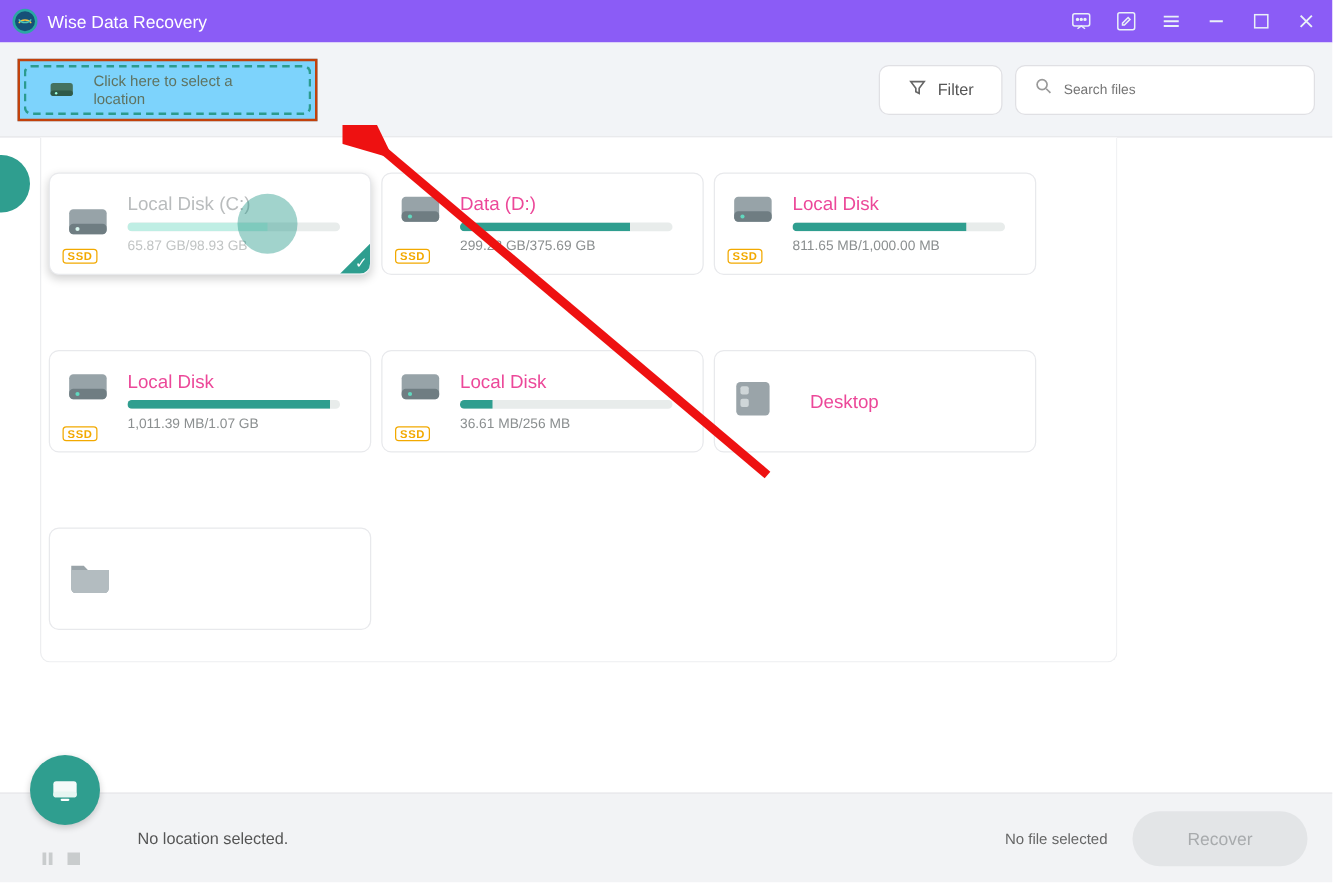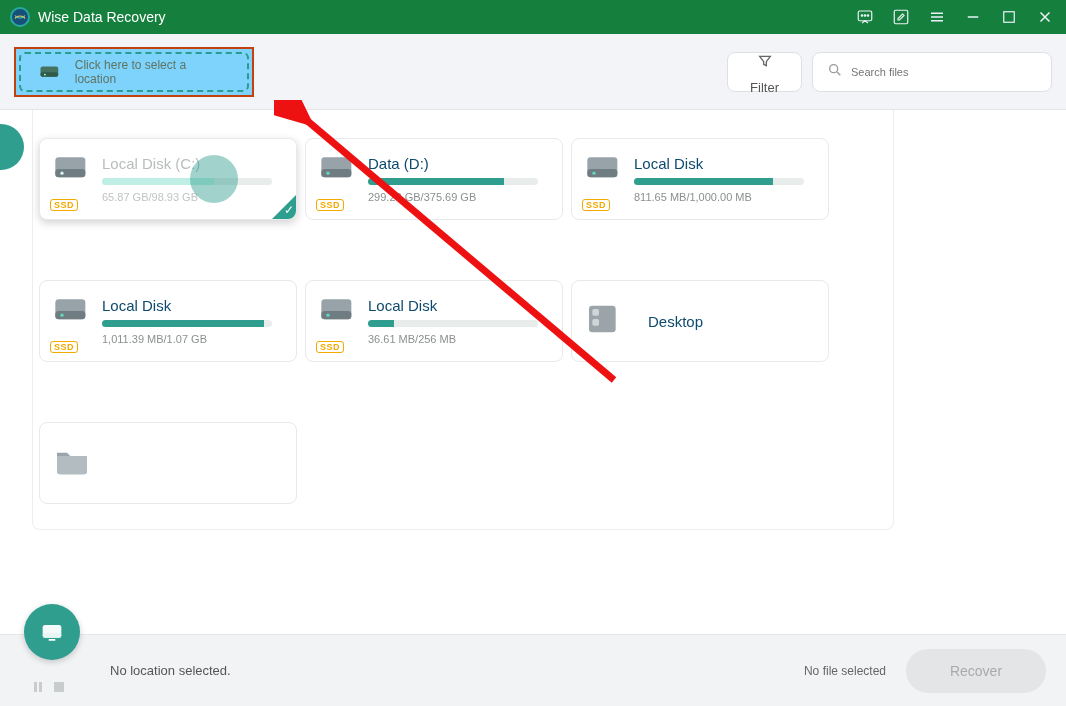--- a/index.html
+++ b/index.html
@@ -5,7 +5,7 @@
 * { margin: 0; padding: 0; box-sizing: border-box; font-family: -apple-system, "Segoe UI", Arial, sans-serif; }
 body { width: 1066px; height: 706px; background: #fff; overflow: hidden; position: relative; }
 
-.titlebar { height: 34px; background: #15803d; display: flex; align-items: center; padding: 0 10px; color: #fff; }
+.titlebar { height: 34px; background: #8b5cf6; display: flex; align-items: center; padding: 0 10px; color: #fff; }
 .titlebar .logo { width: 20px; height: 20px; border-radius: 50%; background: #165078; border:2px solid #2aa7a3; display:flex; align-items:center; justify-content:center; margin-right:8px; }
 .titlebar .logo svg { width:14px; height:14px; }
 .titlebar .title { font-size: 14px; }

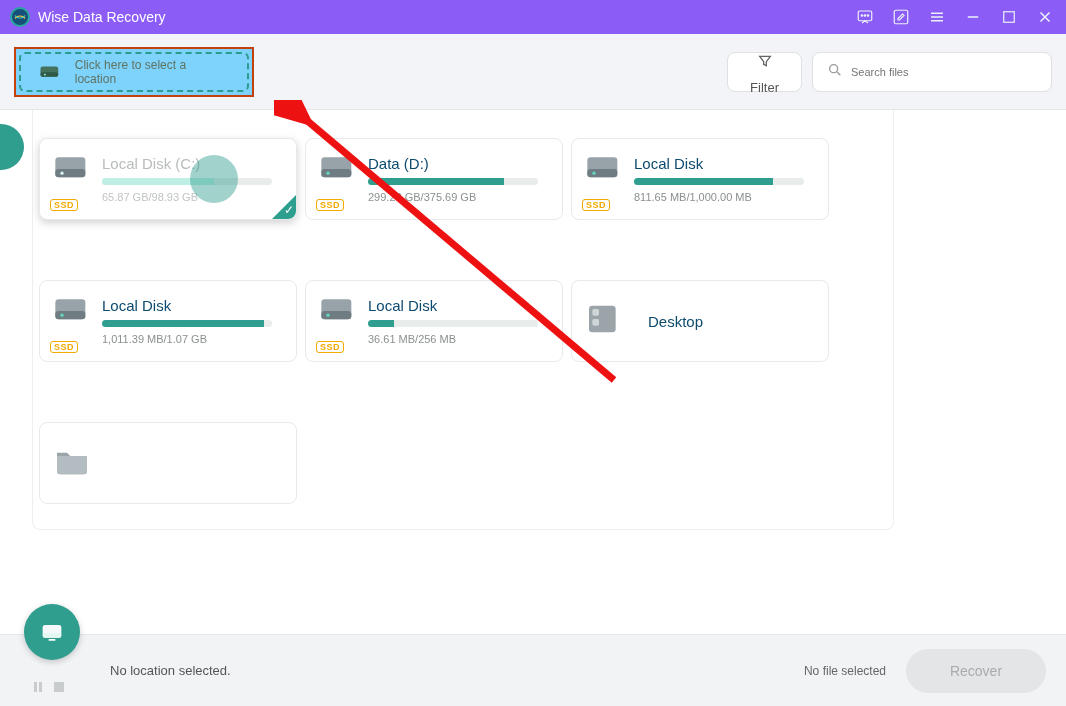--- a/index.html
+++ b/index.html
@@ -20,7 +20,7 @@
 .loc-inner .txt { font-size:12px; color:#5f7361; }
 
 .toolbar .right { margin-left:auto; display:flex; gap:10px; align-items:center; }
-.filter-btn { background:#fff; border:1px solid #e0e0e4; border-radius:8px; height:40px; padding:0 22px; display:flex; align-items:center; gap:8px; font-size:13px; color:#555; cursor:pointer;flex-direction:column; }
+.filter-btn { background:#fff; border:1px solid #e0e0e4; border-radius:8px; height:40px; padding:0 22px; display:flex; align-items:center; gap:8px; font-size:13px; color:#555; cursor:pointer; }
 .search-box { background:#fff; border:1px solid #e0e0e4; border-radius:8px; height:40px; width:240px; display:flex; align-items:center; padding:0 14px; gap:8px; }
 .search-box input { border:none; outline:none; font-size:11px; width:100%; color:#555; }
 .search-box .mag { color:#aaa; }

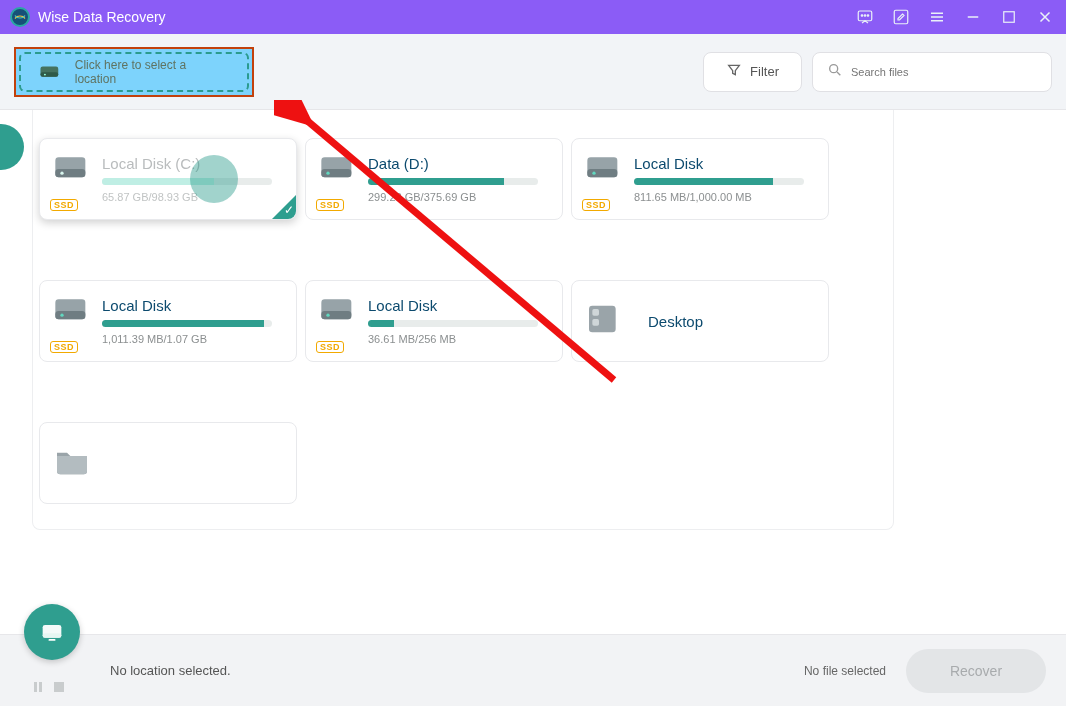--- a/index.html
+++ b/index.html
@@ -31,7 +31,7 @@
 
 .grid { padding: 10px 2px 0 2px; display:grid; grid-template-columns: repeat(3, 262px); grid-auto-rows: 82px; gap: 60px 4px; justify-content:start; }
 .card { border:1px solid #e8e9ec; border-radius:8px; padding:10px 12px; display:flex; gap:10px; position:relative; background:#fff; cursor:pointer; margin-left:4px; }
-.card.selected { box-shadow: 0 3px 8px rgba(0,0,0,.18); }
+.card.selected { box-shadow: 0 3px 8px rgba(0,0,0,.18); align-items: center; }
 .card.selected::after { content:""; position:absolute; right:0; bottom:0; width:0; height:0; border-style:solid; border-width:0 0 24px 24px; border-color: transparent transparent #2e9e8f transparent; border-bottom-right-radius:8px; }
 .card.selected .tick { position:absolute; right:2px; bottom:2px; color:#fff; font-size:12px; z-index:2; }
 

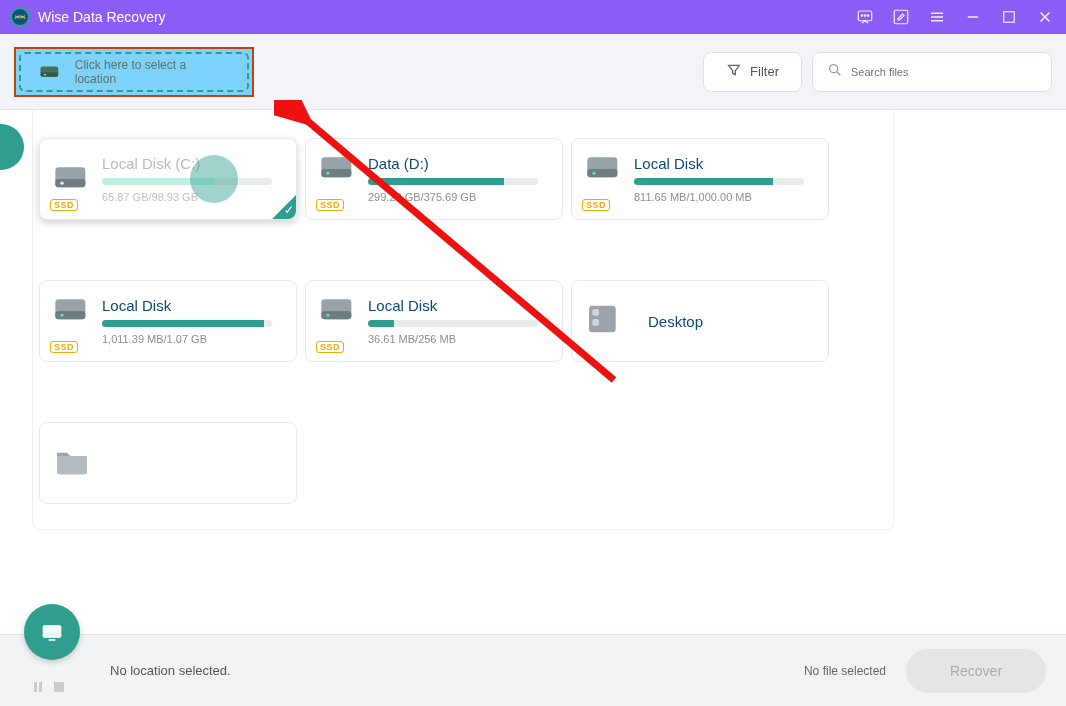--- a/index.html
+++ b/index.html
@@ -39,7 +39,7 @@
 .drive-ic svg { width:40px; height:40px; }
 
 .card-body { flex:1; display:flex; flex-direction:column; justify-content:center; gap:6px; }
-.card-title { font-size:15px; color:#0c4a6e; }
+.card-title { font-size:15px; color:#ec4899; }
 .card.selected .card-title { color:#b9bcbd; }
 .bar { width:100%; max-width:170px; height:7px; background:#e8eceb; border-radius:4px; overflow:hidden; }
 .bar .fill { height:100%; background:#2f9e8f; }

